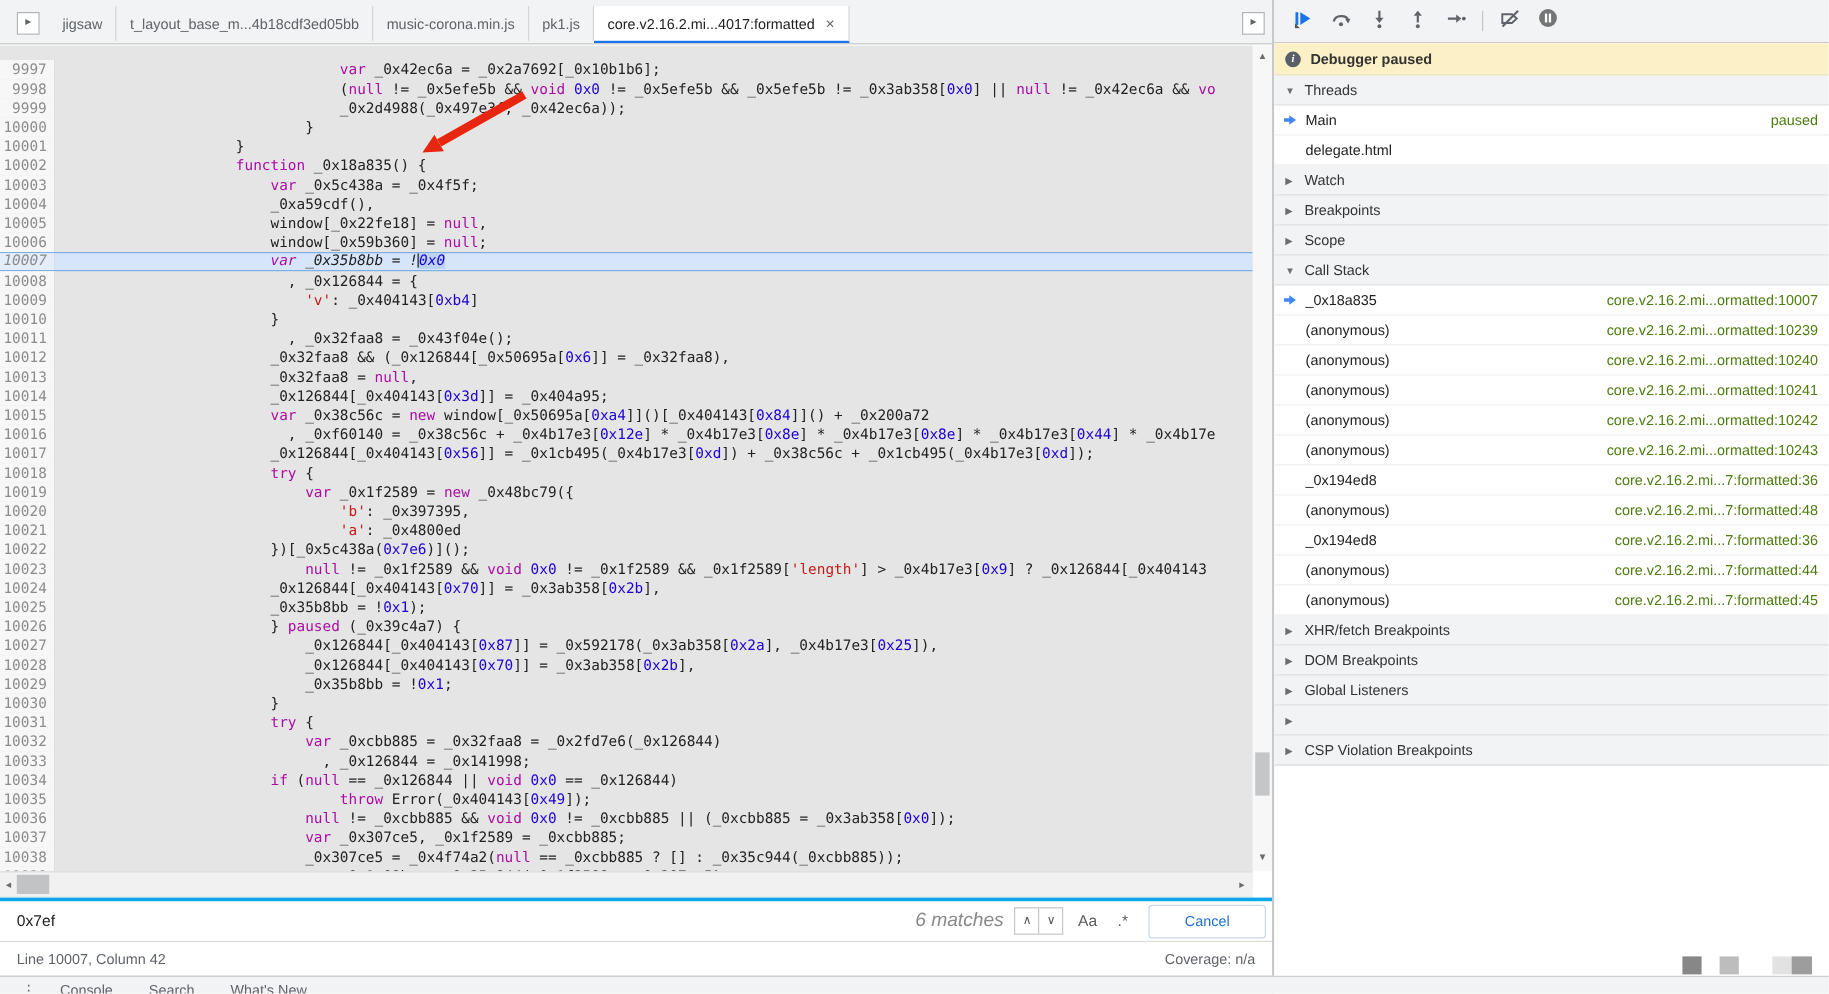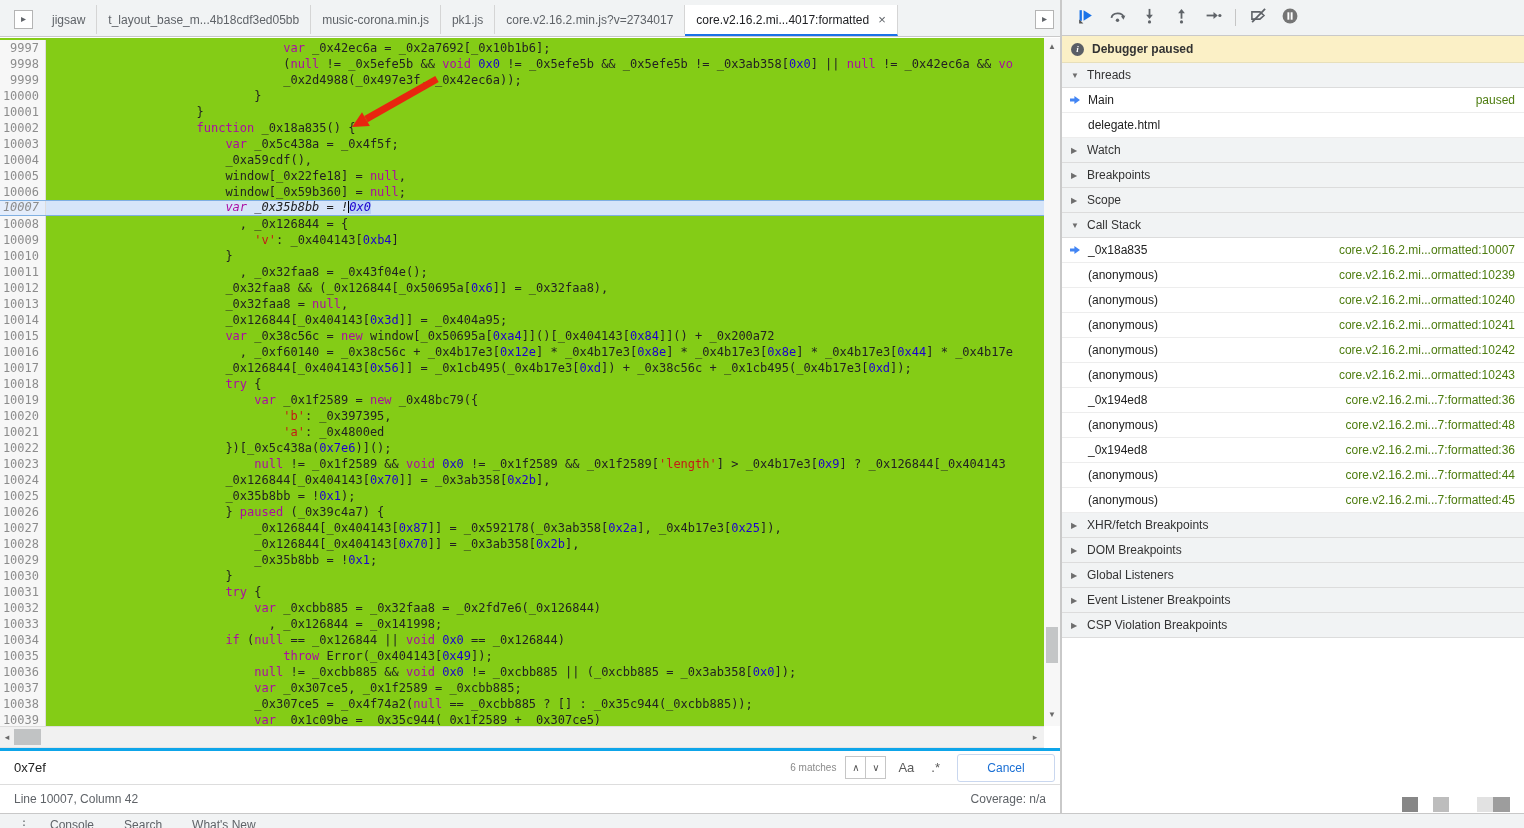--- a/index.html
+++ b/index.html
@@ -128,9 +128,6 @@
       </div>
       <div class="tab">
         <span>pk1.js</span>
-      </div>
-      <div class="tab">
-        <span>core.v2.16.2.min.js?v=2734017</span>
       </div>
       <div class="tab active">
         <span>core.v2.16.2.mi...4017:formatted</span>

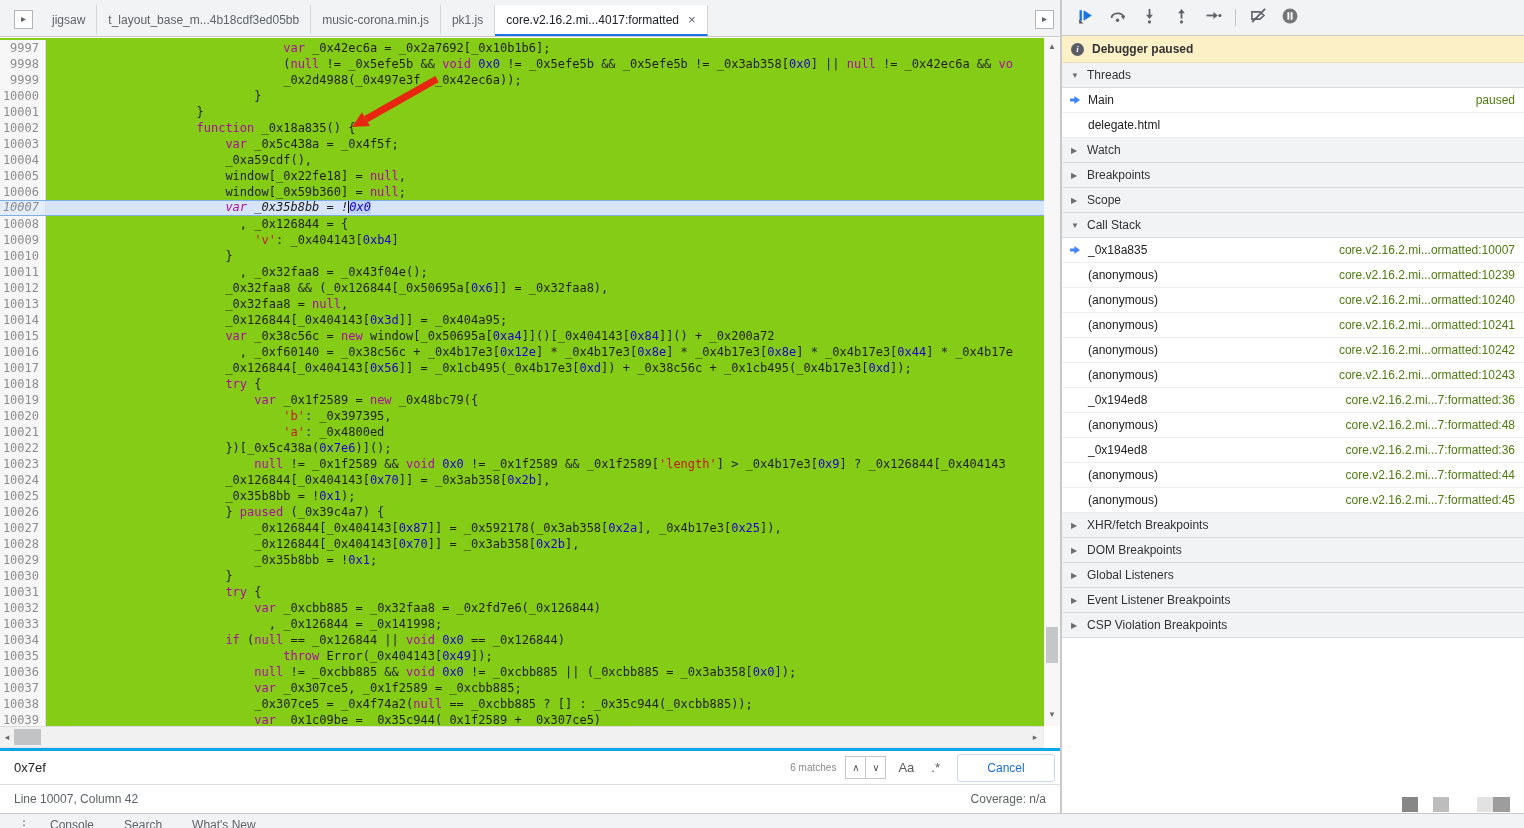--- a/index.html
+++ b/index.html
@@ -35,8 +35,8 @@
   .tool-sep { width:1px; height:17px; background:#c5c5c5; margin:0 3px; }
 
   
-  .editor { position:absolute; left:0; top:38px; width:1044px; height:688px; overflow:hidden; background:#84cc16;
-            font:12px/16px "DejaVu Sans Mono", monospace; padding-top:2px; }
+  .editor { position:absolute; left:0; top:38px; width:1044px; height:688px; overflow:hidden; background:#e5e5e5;
+            font:12px/16px "DejaVu Sans Mono", monospace; padding-top:12px; }
   .line { display:flex; height:16px; white-space:pre; }
   .ln { width:39px; padding-right:6px; text-align:right; color:#8c8c8c; background:#f7f7f7;
         border-right:1px solid #ddd; flex:none; cursor:pointer; }

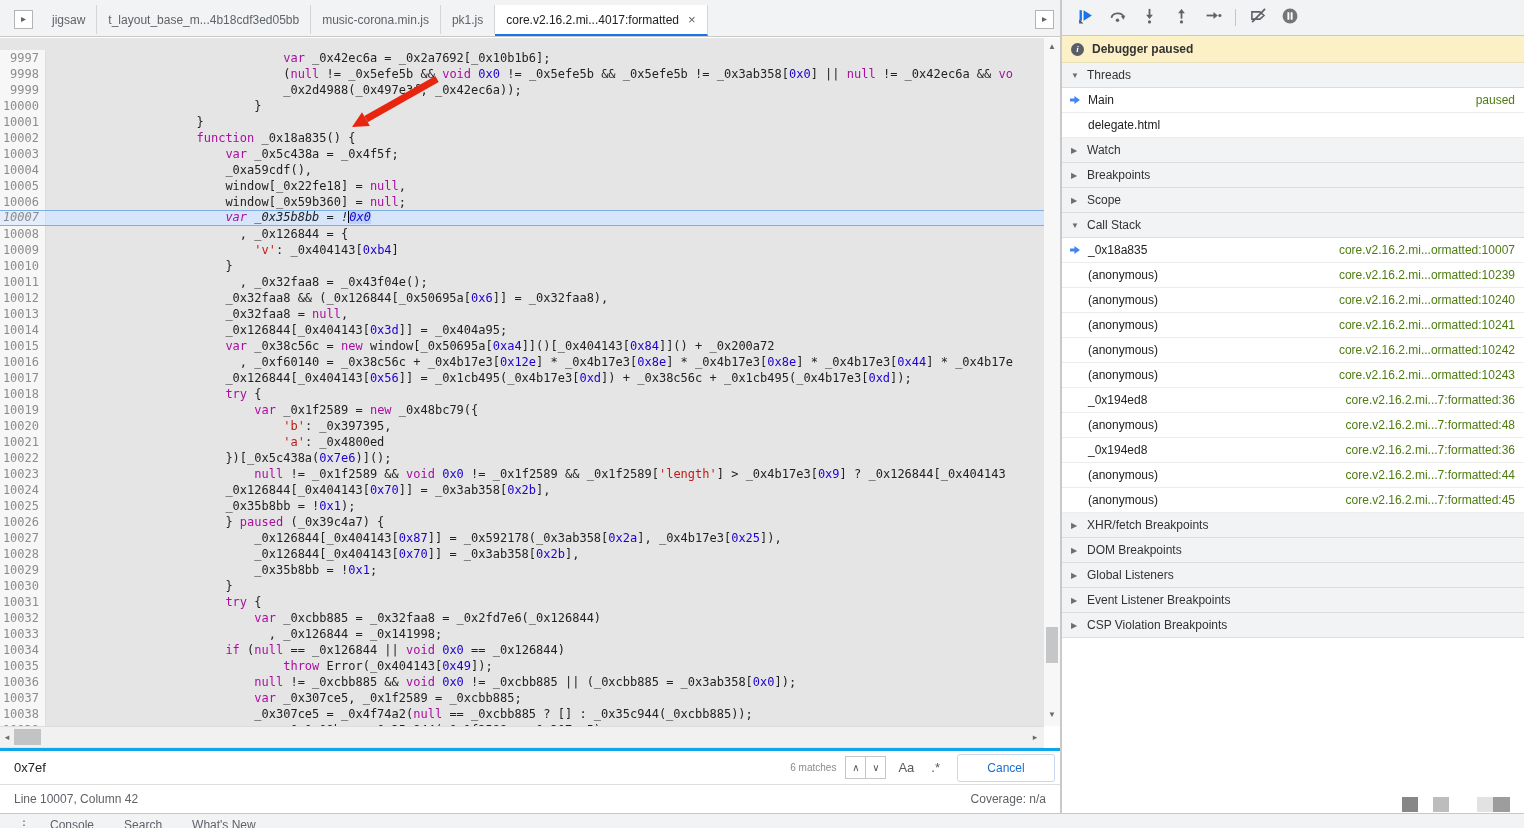--- a/index.html
+++ b/index.html
@@ -397,7 +397,6 @@
       </div>
       <div class="sb-header">
         <span class="sb-tri">▶</span>
-        <span class="sb-label">Event Listener Breakpoints</span>
       </div>
       <div class="sb-header">
         <span class="sb-tri">▶</span>

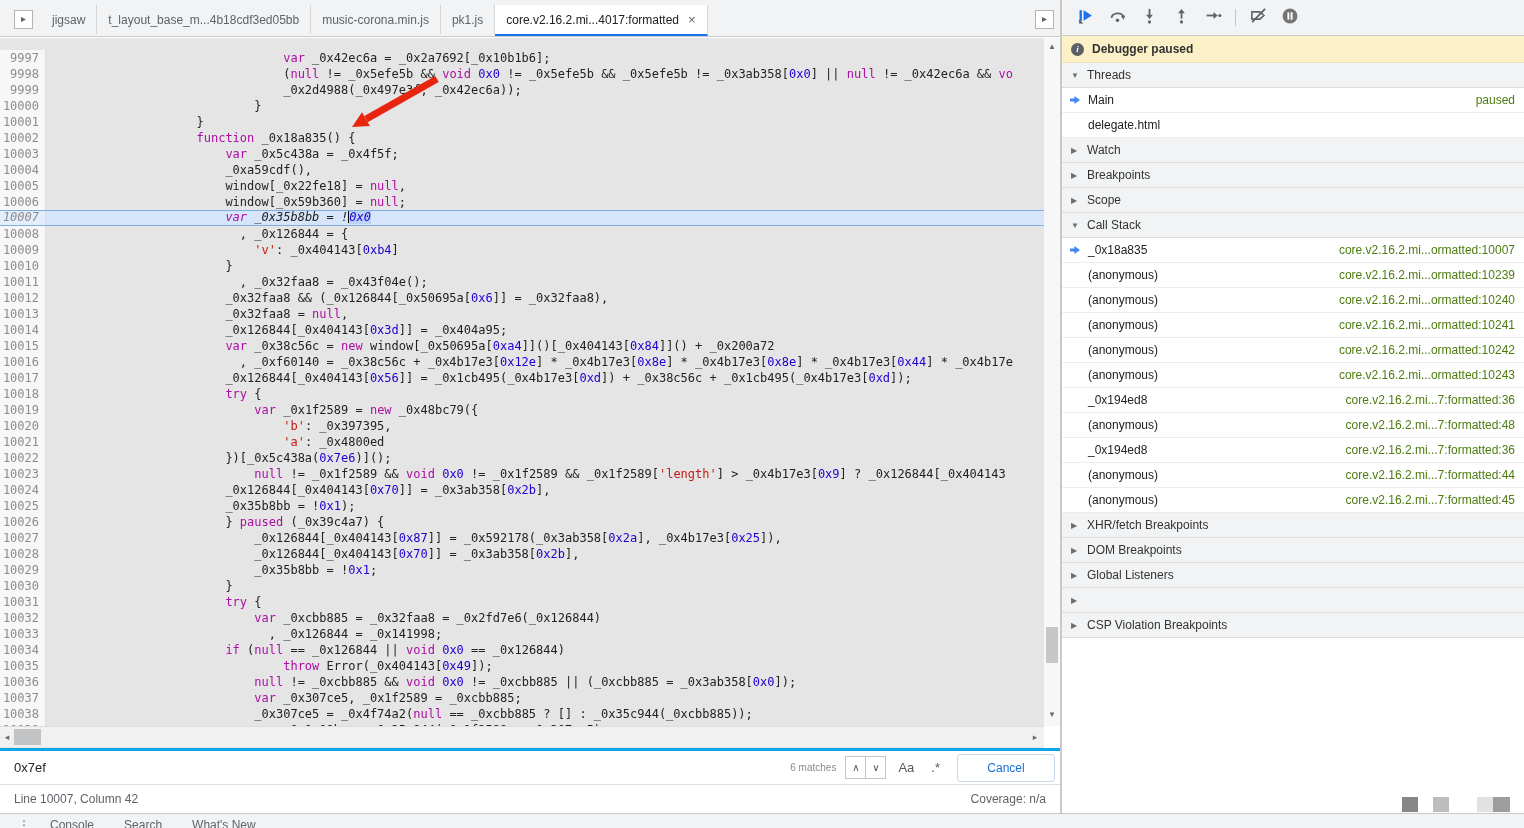--- a/index.html
+++ b/index.html
@@ -68,7 +68,7 @@
                border-top:3px solid #0ea5e9; display:flex; align-items:center; box-sizing:border-box; }
   .search-input { flex:1; border:none; outline:none; font:13px "Liberation Sans", sans-serif;
                   padding-left:14px; color:#222; background:transparent; }
-  .matches { color:#8a8a8a; font-size:10px; margin-right:9px; white-space:nowrap; }
+  .matches { color:#8a8a8a; font-size:16px; margin-right:9px; white-space:nowrap;font-style:italic; }
   .updown { display:flex; border:1px solid #c6c6c6; background:#fff; margin-right:12px; }
   .ud-btn { width:19px; height:21px; text-align:center; line-height:21px; color:#555; font-size:10px; cursor:pointer; }
   .ud-btn + .ud-btn { border-left:1px solid #c6c6c6; }

